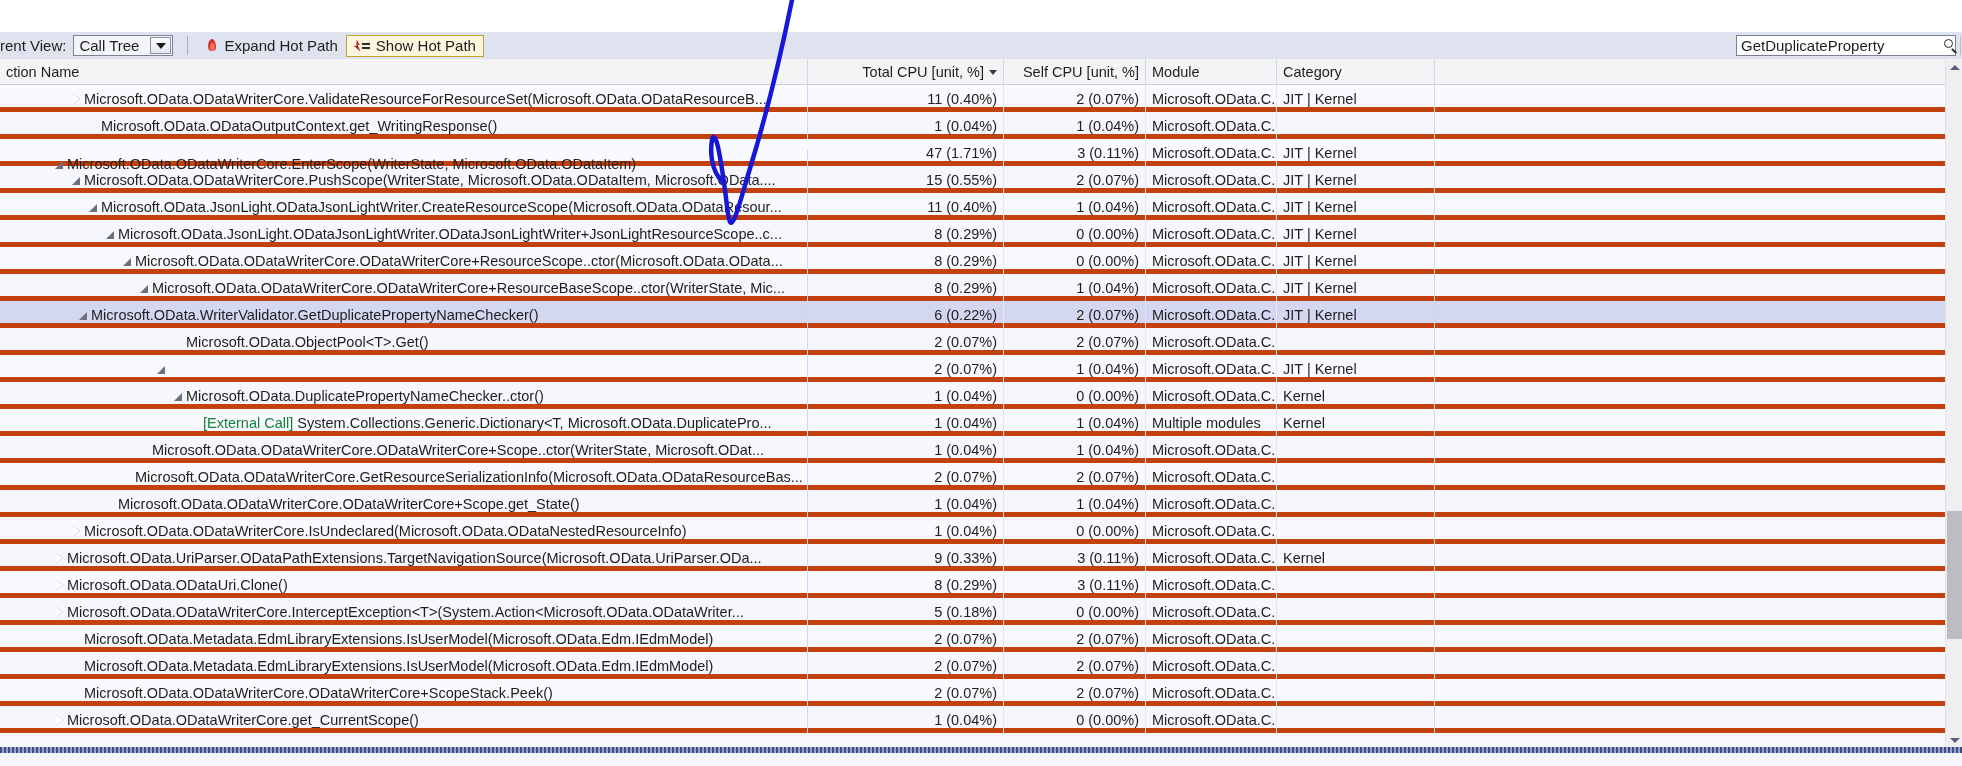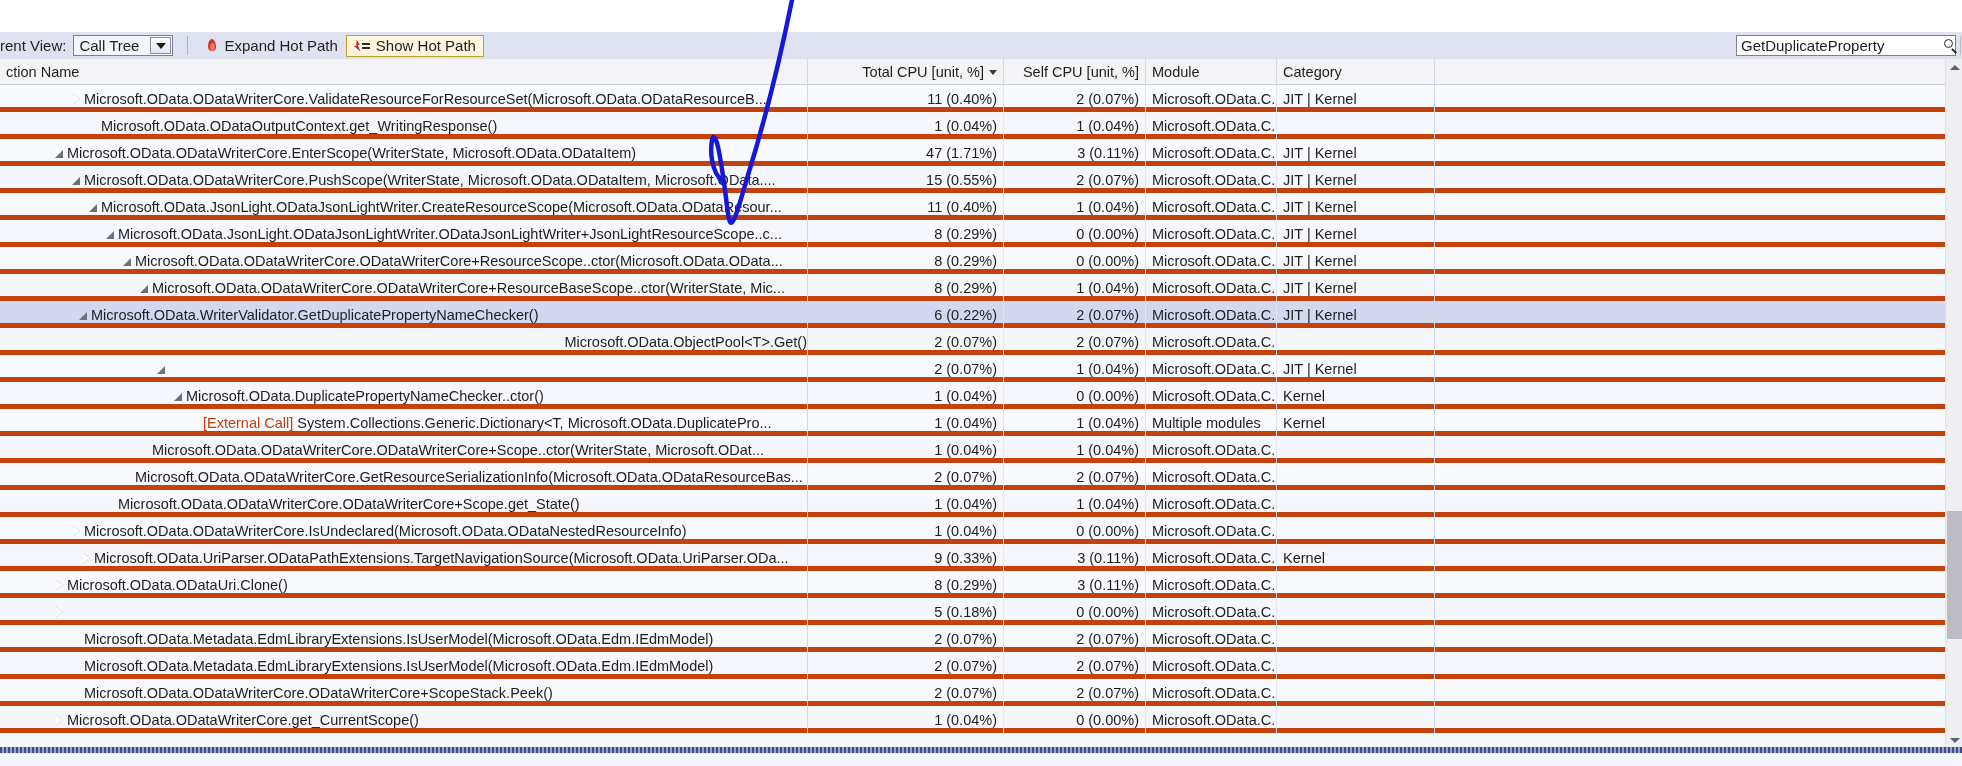--- a/index.html
+++ b/index.html
@@ -483,7 +483,7 @@
           <div class="cell filler" style="flex: 0 0 527px;"></div>
         </div>
         <div class="row">
-          <div class="cell name" style="flex: 0 0 808px;">
+          <div class="cell name" style="flex: 0 0 808px; margin-top: 11px;">
             <div class="namewrap" style="padding-left: 51px;">
               <span class="twisty">
                 <span class="tri-down"></span>

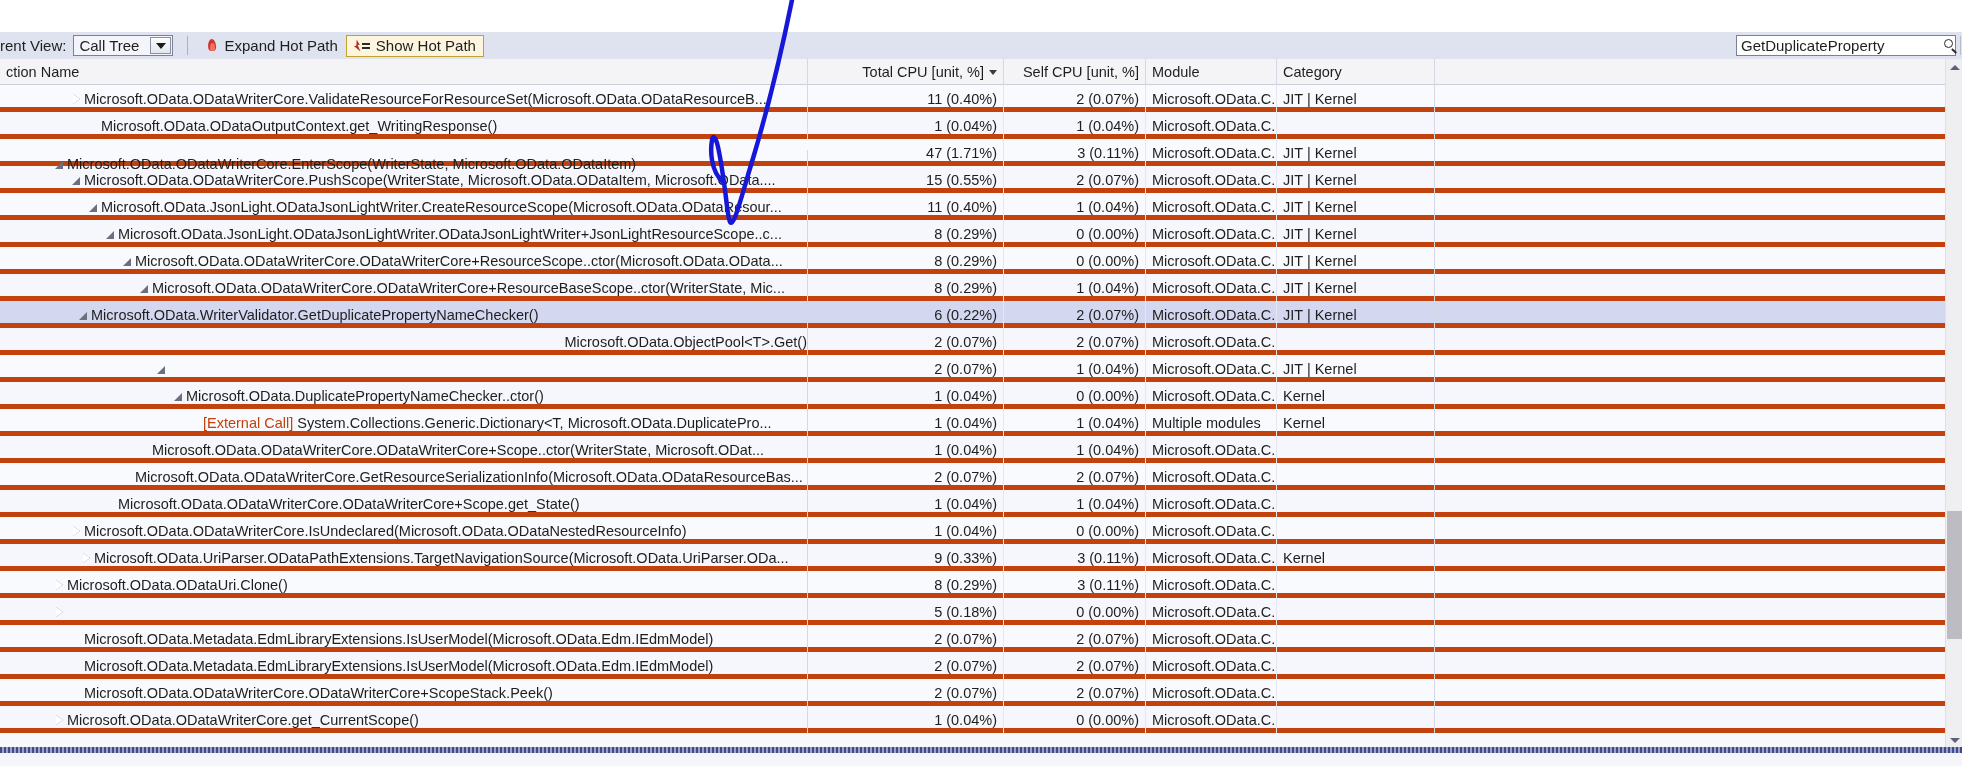--- a/index.html
+++ b/index.html
@@ -589,7 +589,7 @@
         </div>
         <div class="row alt">
           <div class="cell name" style="flex: 0 0 808px;">
-            <div class="namewrap" style="padding-left: 170px; justify-content: flex-end;">
+            <div class="namewrap" style="padding-left: 170px;">
               <span class="twisty"></span>
               <span class="nametext">Microsoft.OData.ObjectPool&lt;T&gt;.Get()</span>
             </div>

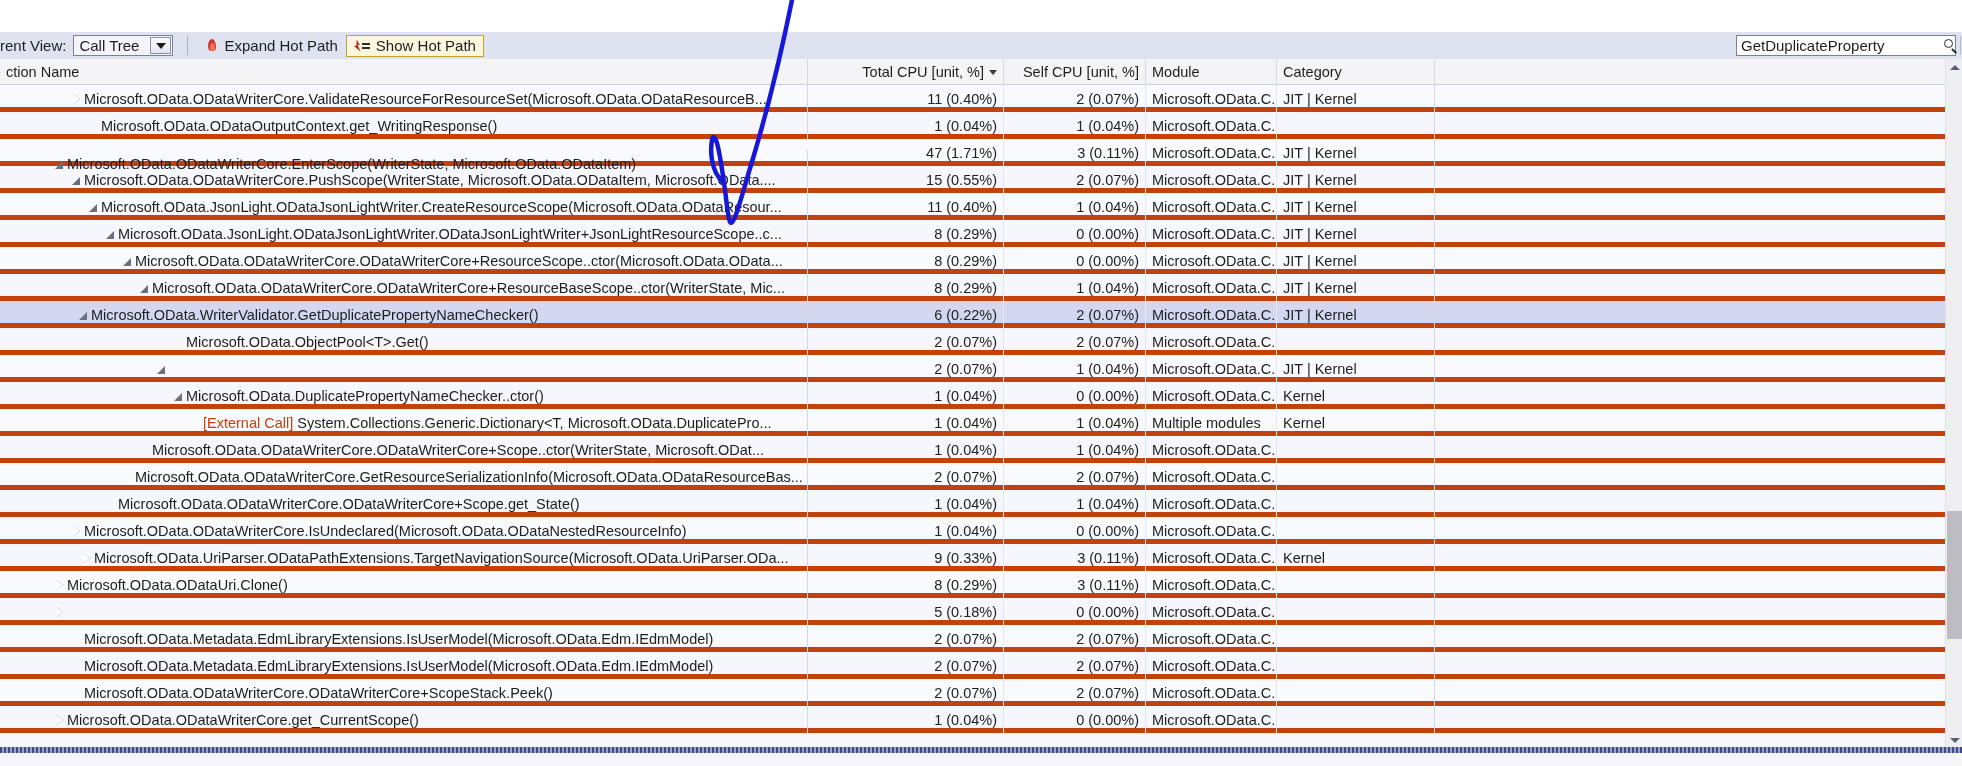--- a/index.html
+++ b/index.html
@@ -324,7 +324,7 @@
     overflow: hidden;
     text-overflow: clip;
   }
-  .ext-call { color: #c2410c; }
+  .ext-call { color: #15803d; }
 
   
   .vscroll {

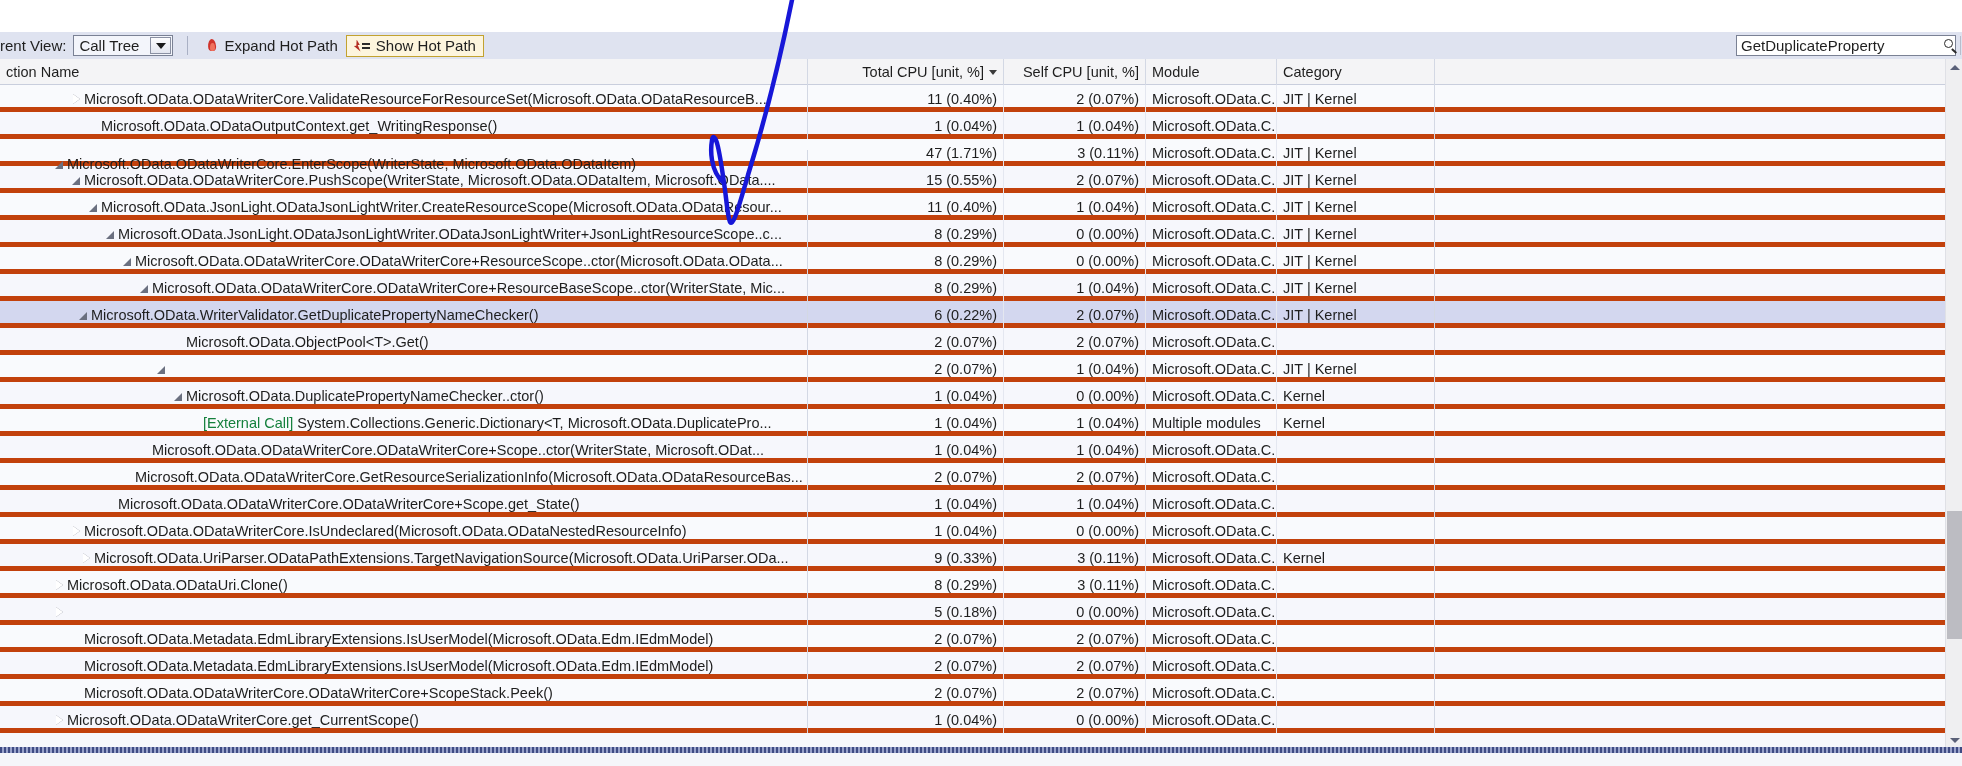--- a/index.html
+++ b/index.html
@@ -697,7 +697,7 @@
           <div class="cell filler" style="flex: 0 0 527px;"></div>
         </div>
         <div class="row alt">
-          <div class="cell name" style="flex: 0 0 808px; padding-left: 27px;">
+          <div class="cell name" style="flex: 0 0 808px;">
             <div class="namewrap" style="padding-left: 51px;">
               <span class="twisty">
                 <span class="tri-right"></span>

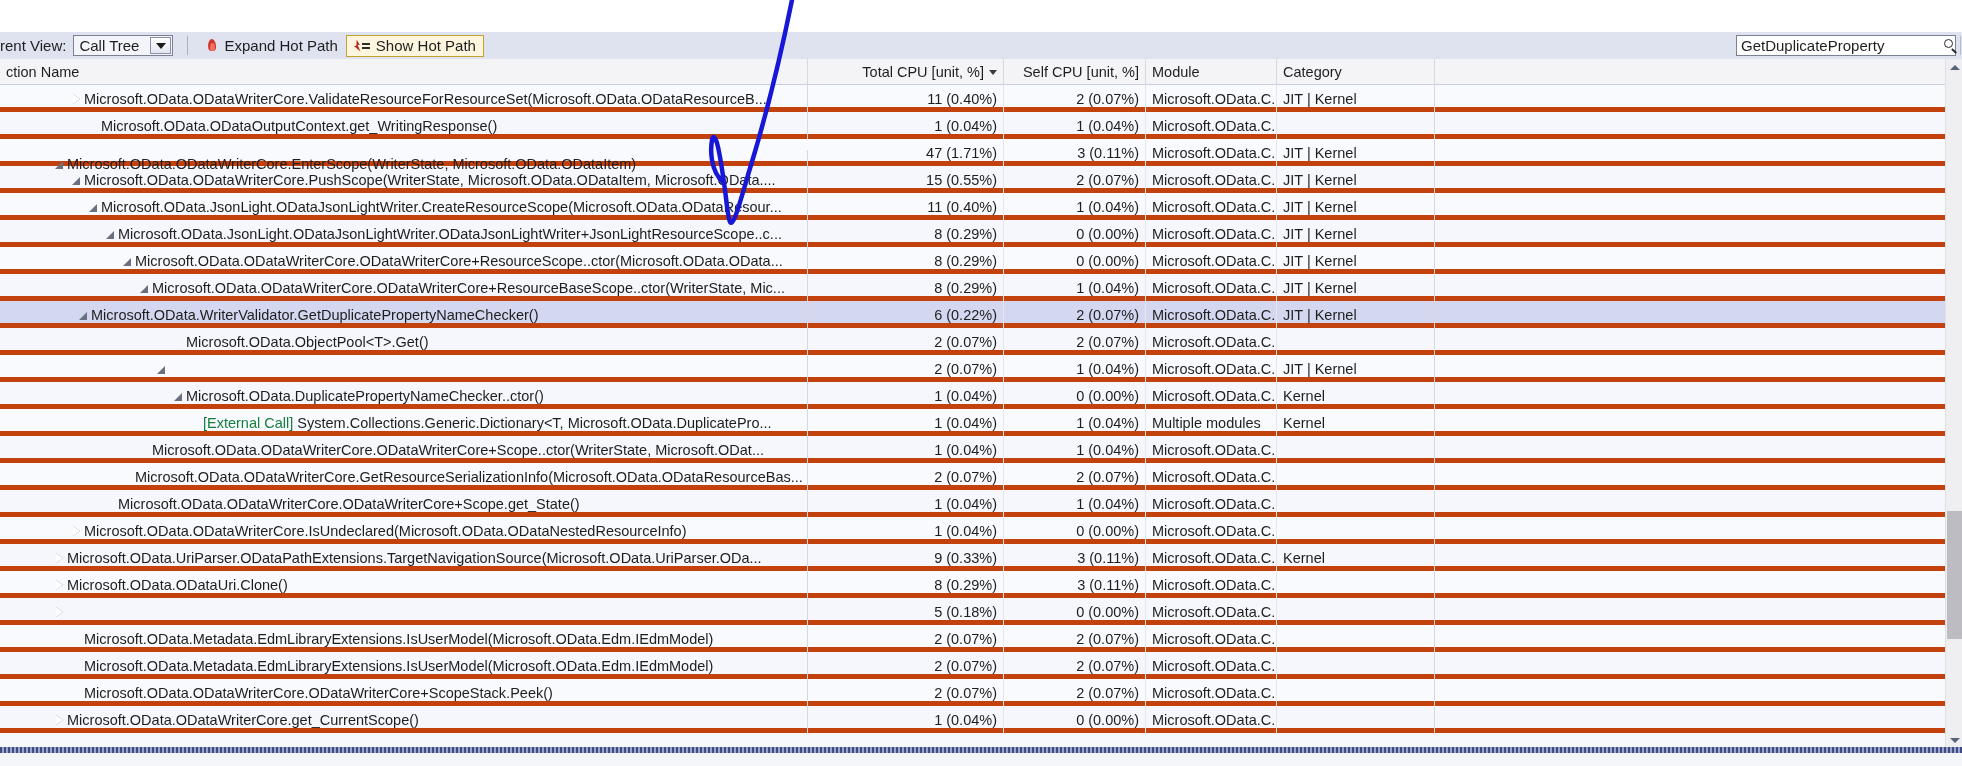--- a/index.html
+++ b/index.html
@@ -732,6 +732,7 @@
               <span class="twisty">
                 <span class="tri-right"></span>
               </span>
+              <span class="nametext">Microsoft.OData.ODataWriterCore.InterceptException&lt;T&gt;(System.Action&lt;Microsoft.OData.ODataWriter...</span>
             </div>
           </div>
           <div class="cell num" style="flex: 0 0 196px;">5 (0.18%)</div>

